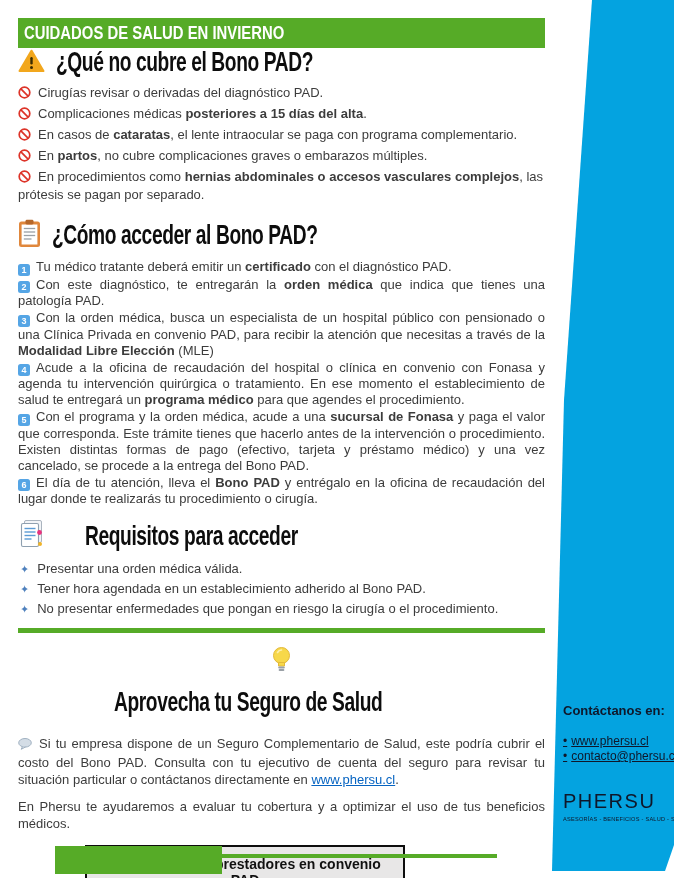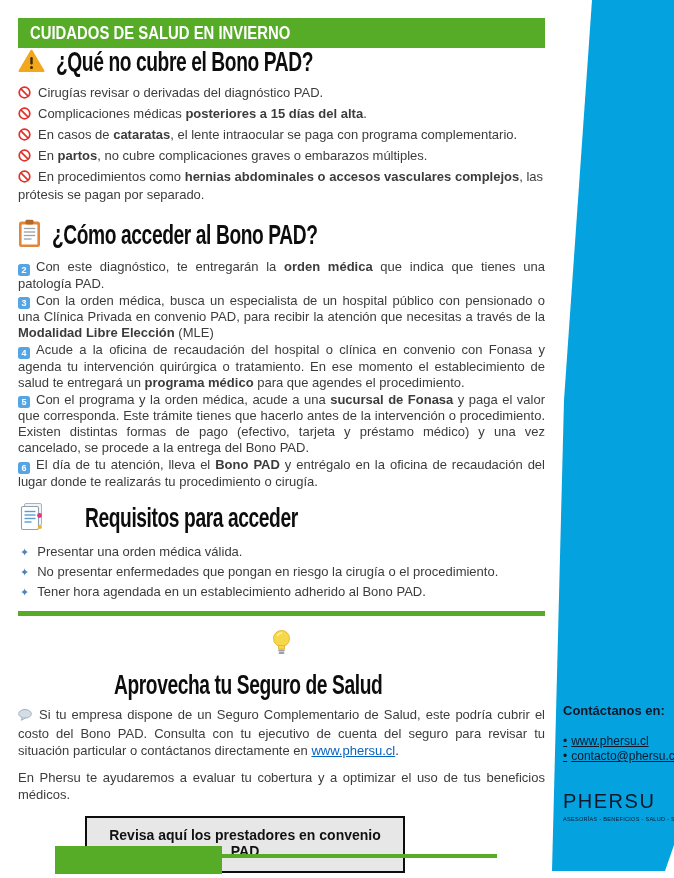--- a/index.html
+++ b/index.html
@@ -28,7 +28,7 @@
   
   .content{position:absolute;left:18px;top:18px;width:527px;color:#3c3c3c;font-size:13px;}
 
-  .banner{height:30px;background:var(--green,#56ab27);color:#fff;padding-left:12px;display:flex;align-items:center;text-align:center;}
+  .banner{height:30px;background:var(--green,#56ab27);color:#fff;padding-left:6px;display:flex;align-items:center;text-align:center;}
   .banner-text{display:inline-block;font-size:17.5px;font-weight:bold;letter-spacing:0;transform:scale(.85,1.08);transform-origin:0 50%;white-space:nowrap;}
 
   .h-row{display:flex;align-items:center;gap:11px;}

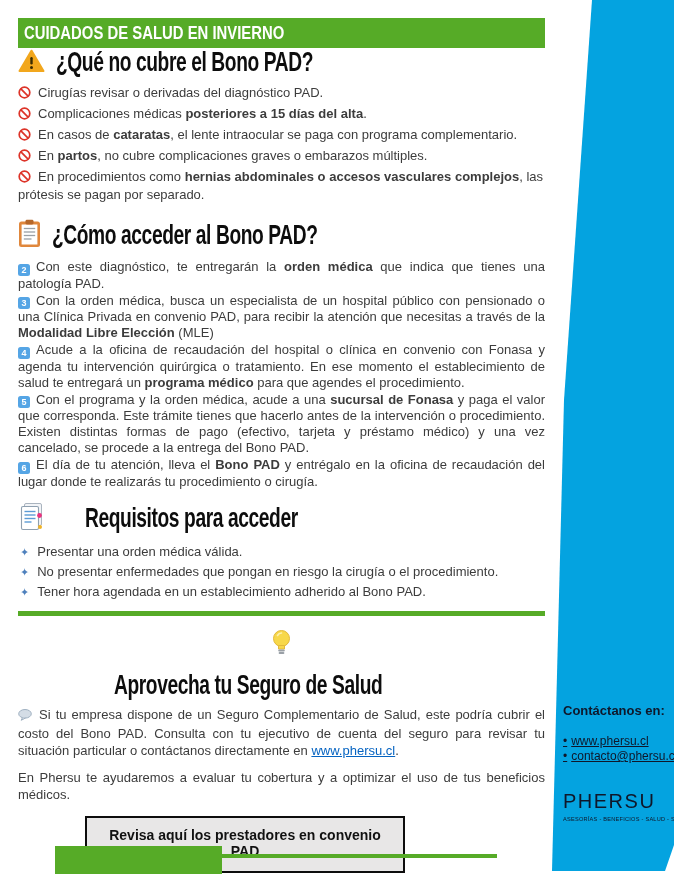--- a/index.html
+++ b/index.html
@@ -152,6 +152,7 @@
       <span class="htext">¿Cómo acceder al Bono PAD?</span>
     </div>
     <div class="steps">
+      <p class="step"><span class="badge">1</span><span><span>Tu médico tratante deberá emitir un </span><span class="rt-b">certificado</span><span> con el diagnóstico PAD.</span></span></p>
       <p class="step"><span class="badge">2</span><span><span>Con este diagnóstico, te entregarán la </span><span class="rt-b">orden médica</span><span> que indica que tienes una patología PAD.</span></span></p>
       <p class="step"><span class="badge">3</span><span><span>Con la orden médica, busca un especialista de un hospital público con pensionado o una Clínica Privada en convenio PAD, para recibir la atención que necesitas a través de la </span><span class="rt-b">Modalidad Libre Elección</span><span> (MLE)</span></span></p>
       <p class="step"><span class="badge">4</span><span><span>Acude a la oficina de recaudación del hospital o clínica en convenio con Fonasa y agenda tu intervención quirúrgica o tratamiento. En ese momento el establecimiento de salud te entregará un </span><span class="rt-b">programa médico</span><span> para que agendes el procedimiento.</span></span></p>

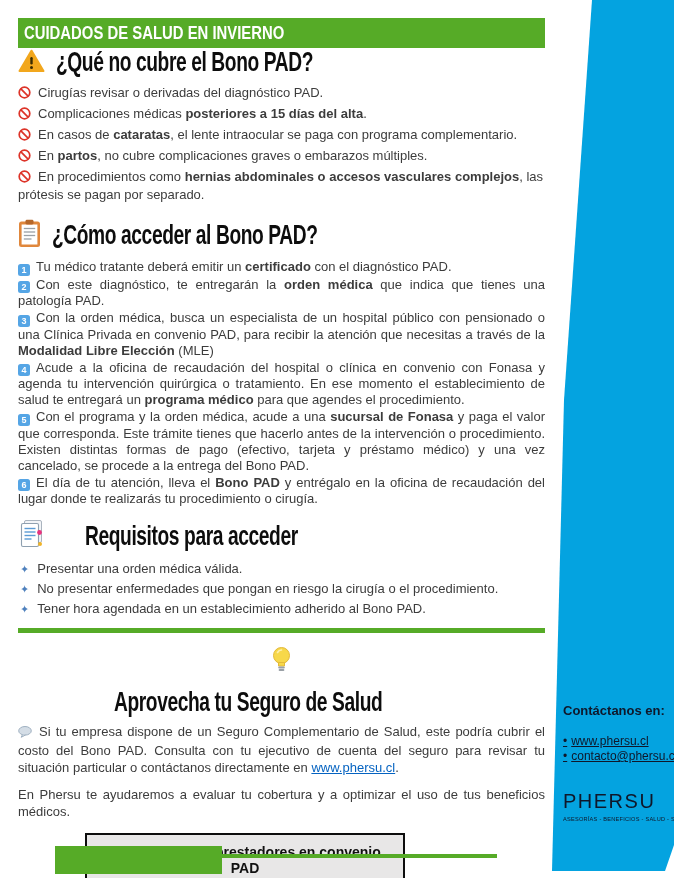--- a/index.html
+++ b/index.html
@@ -177,8 +177,8 @@
     </div>
     <ul class="req-list">
       <li><span class="diamond">✦</span><span>Presentar una orden médica válida.</span></li>
+      <li><span class="diamond">✦</span><span>Tener hora agendada en un establecimiento adherido al Bono PAD.</span></li>
       <li><span class="diamond">✦</span><span>No presentar enfermedades que pongan en riesgo la cirugía o el procedimiento.</span></li>
-      <li><span class="diamond">✦</span><span>Tener hora agendada en un establecimiento adherido al Bono PAD.</span></li>
     </ul>
 
     <div class="divider"></div>

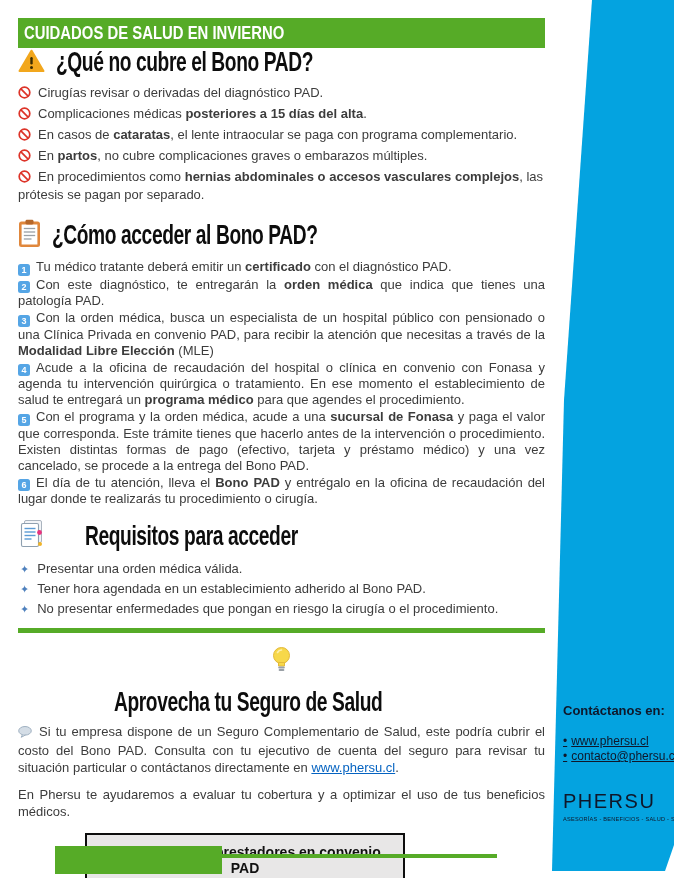--- a/index.html
+++ b/index.html
@@ -56,7 +56,7 @@
 
   .divider{margin-top:9px;height:5px;background:var(--green,#56ab27);}
 
-  .para{margin:7px 0 0;line-height:17px;text-align:justify;}
+  .para{margin:19px 0 0;line-height:17px;text-align:justify;}
   .para.second{margin-top:10px;}
   .speech-ico{vertical-align:-2px;margin-right:6px;}
 

